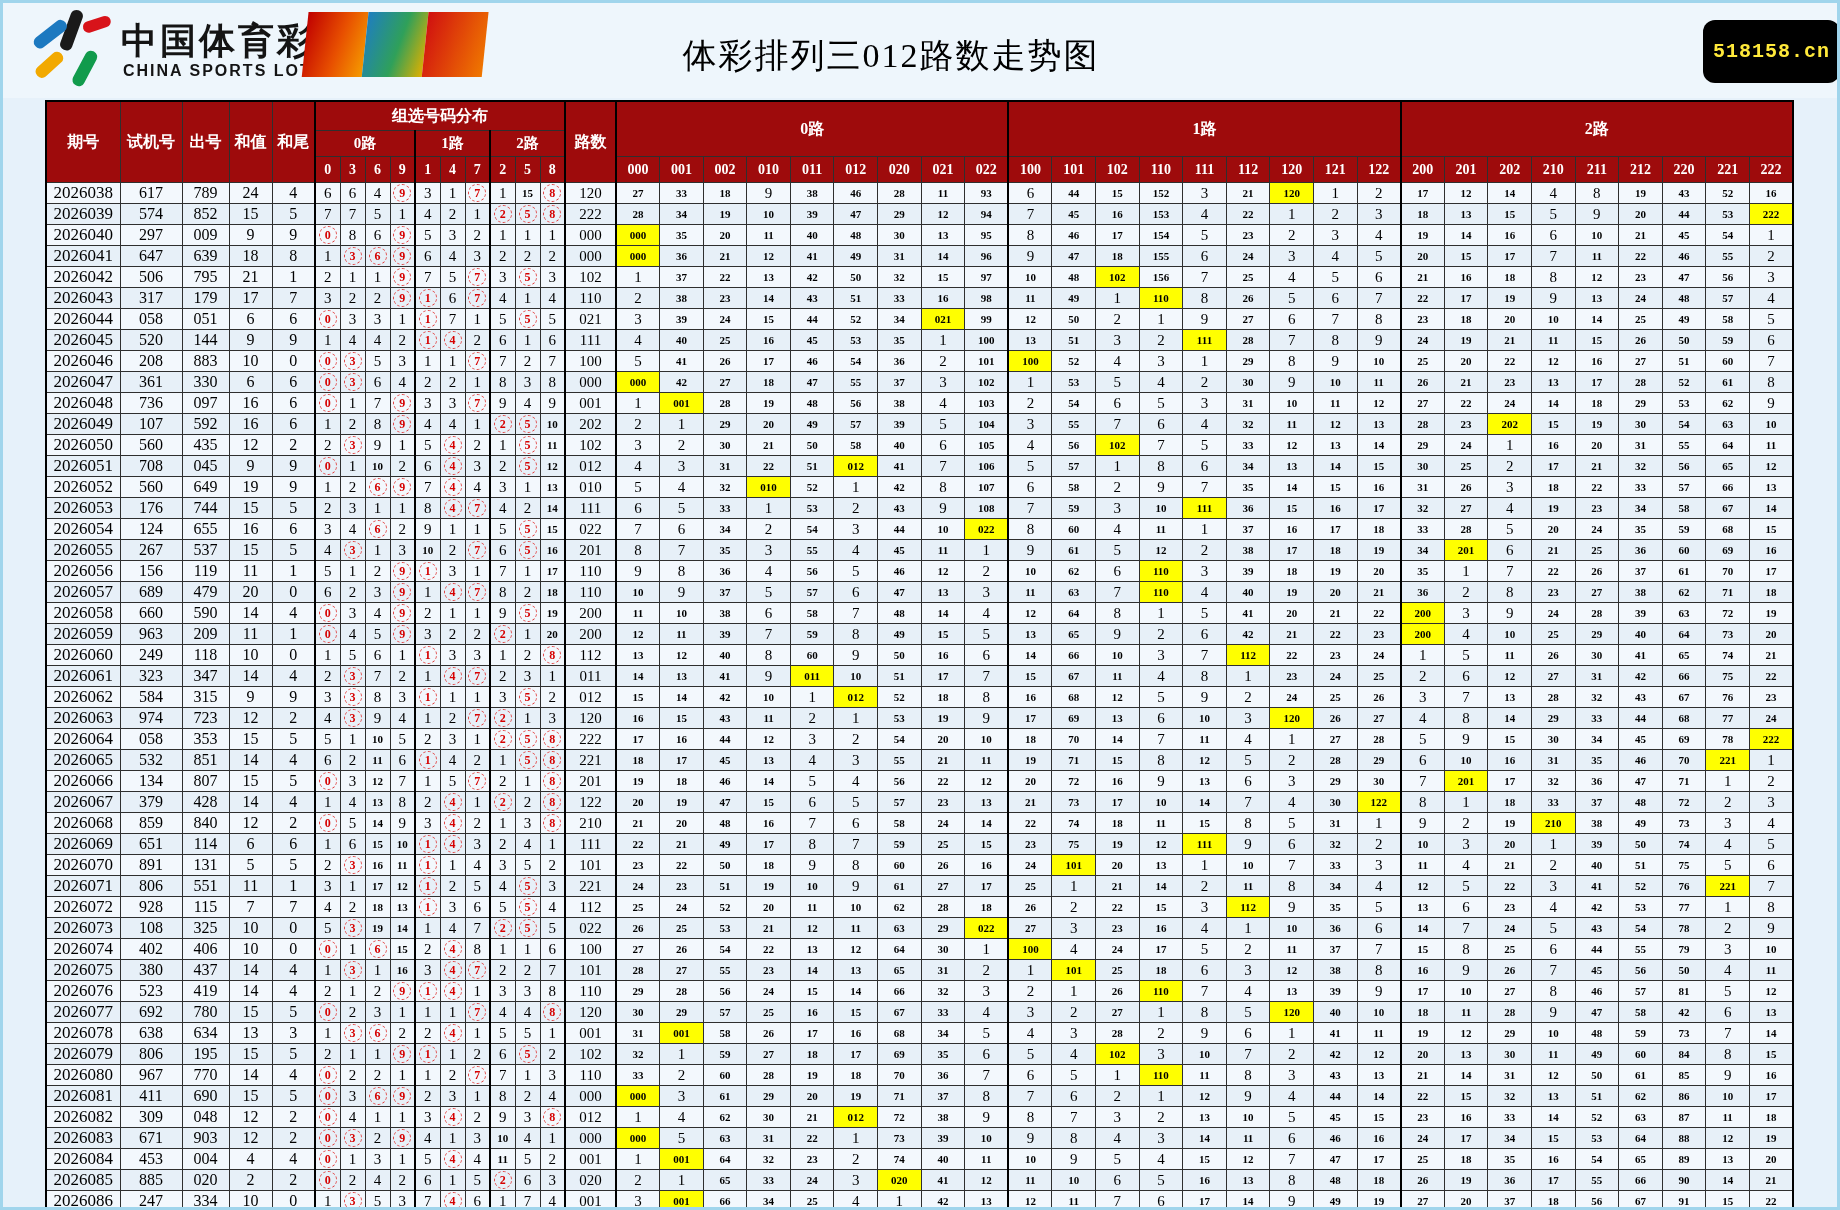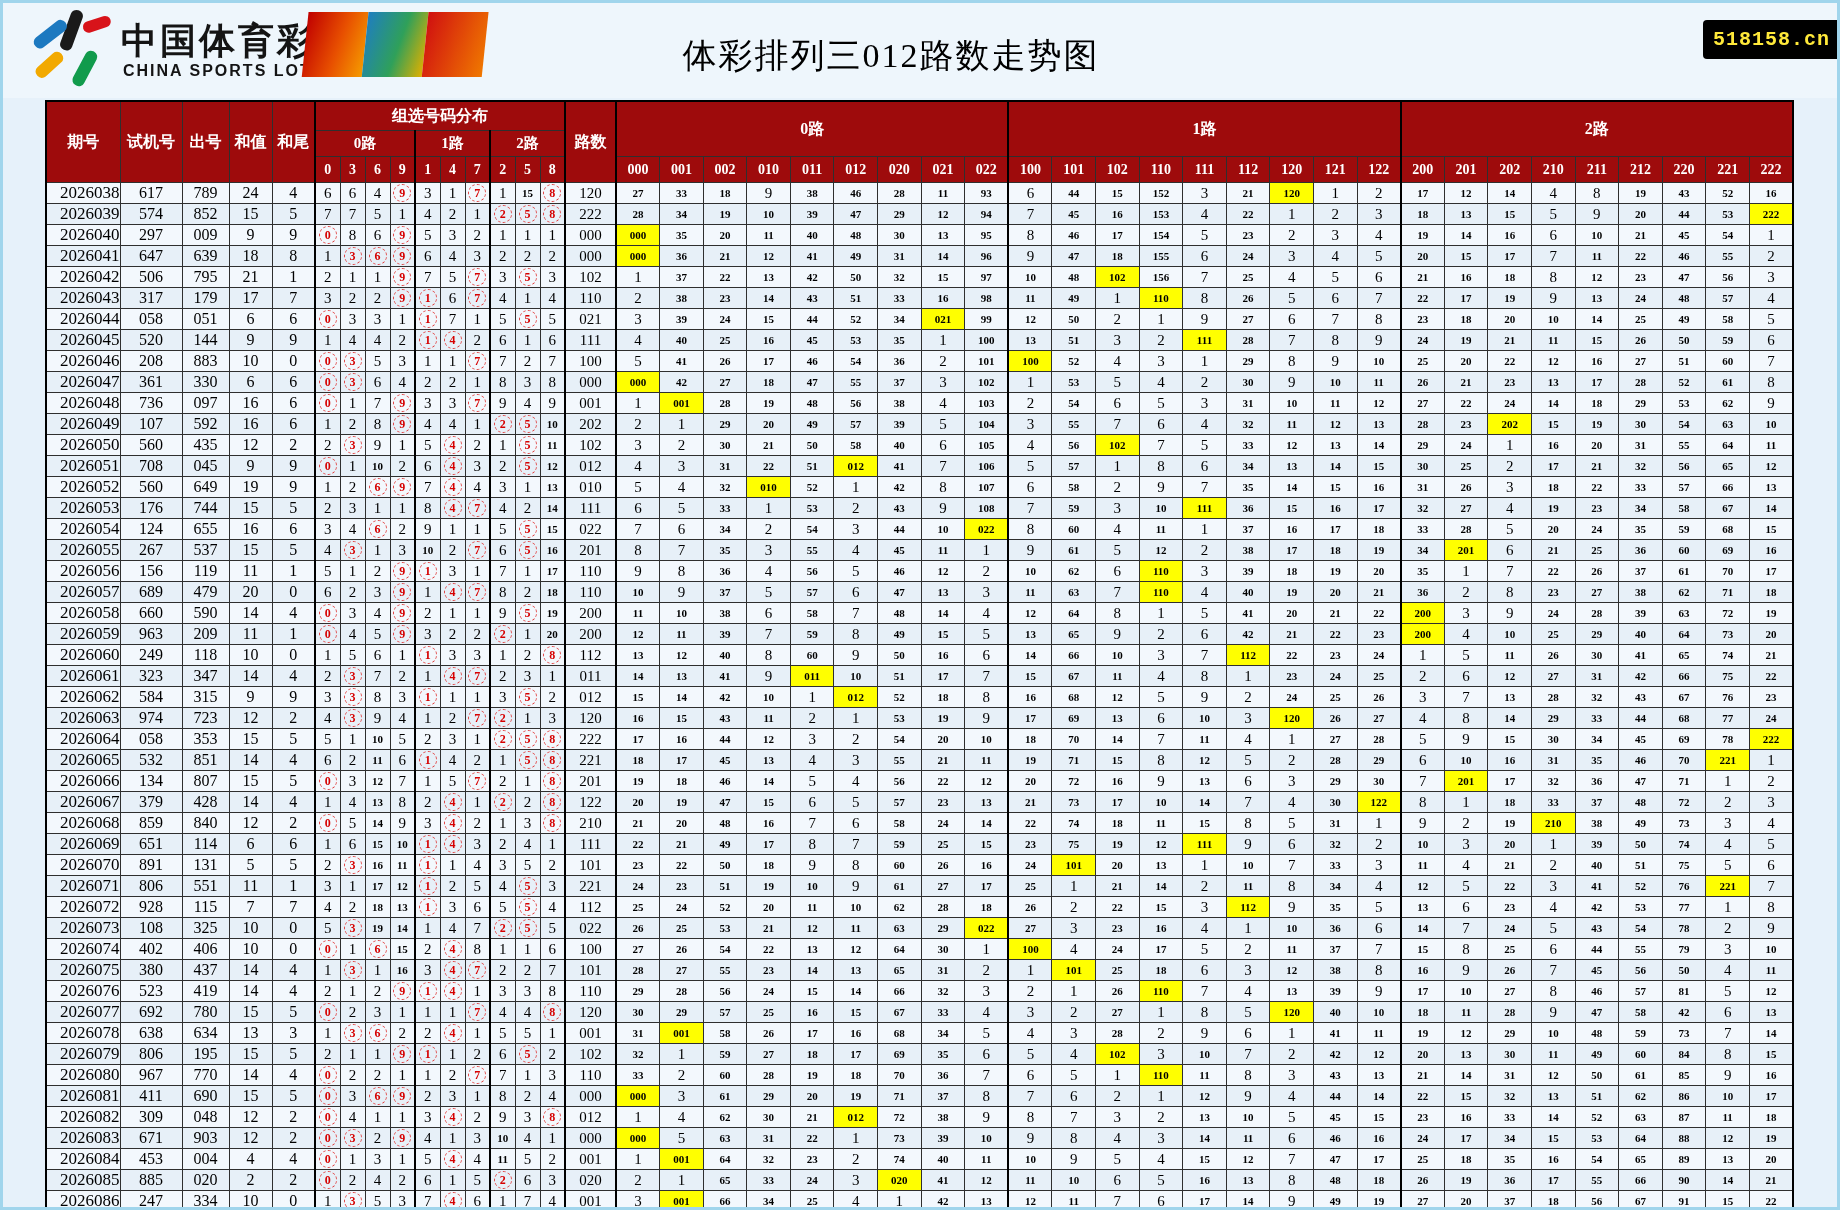--- a/index.html
+++ b/index.html
@@ -26,7 +26,7 @@
     font-size:34px;color:#000;letter-spacing:2px;white-space:nowrap;font-weight:500;margin-left:18px;}
   #site-badge{position:absolute;left:1700px;top:17px;background:#000;color:#ffe93a;
     font-family:"Liberation Mono","DejaVu Sans Mono",monospace;font-size:20px;font-weight:bold;
-    padding:8px 10px;border-radius:4px;letter-spacing:1px;}
+    padding:20px 10px;border-radius:12px;letter-spacing:1px;}
   
   #tbl-wrap{position:absolute;left:42px;top:97px;}
   table{border-collapse:collapse;table-layout:fixed;border:2px solid #000;}

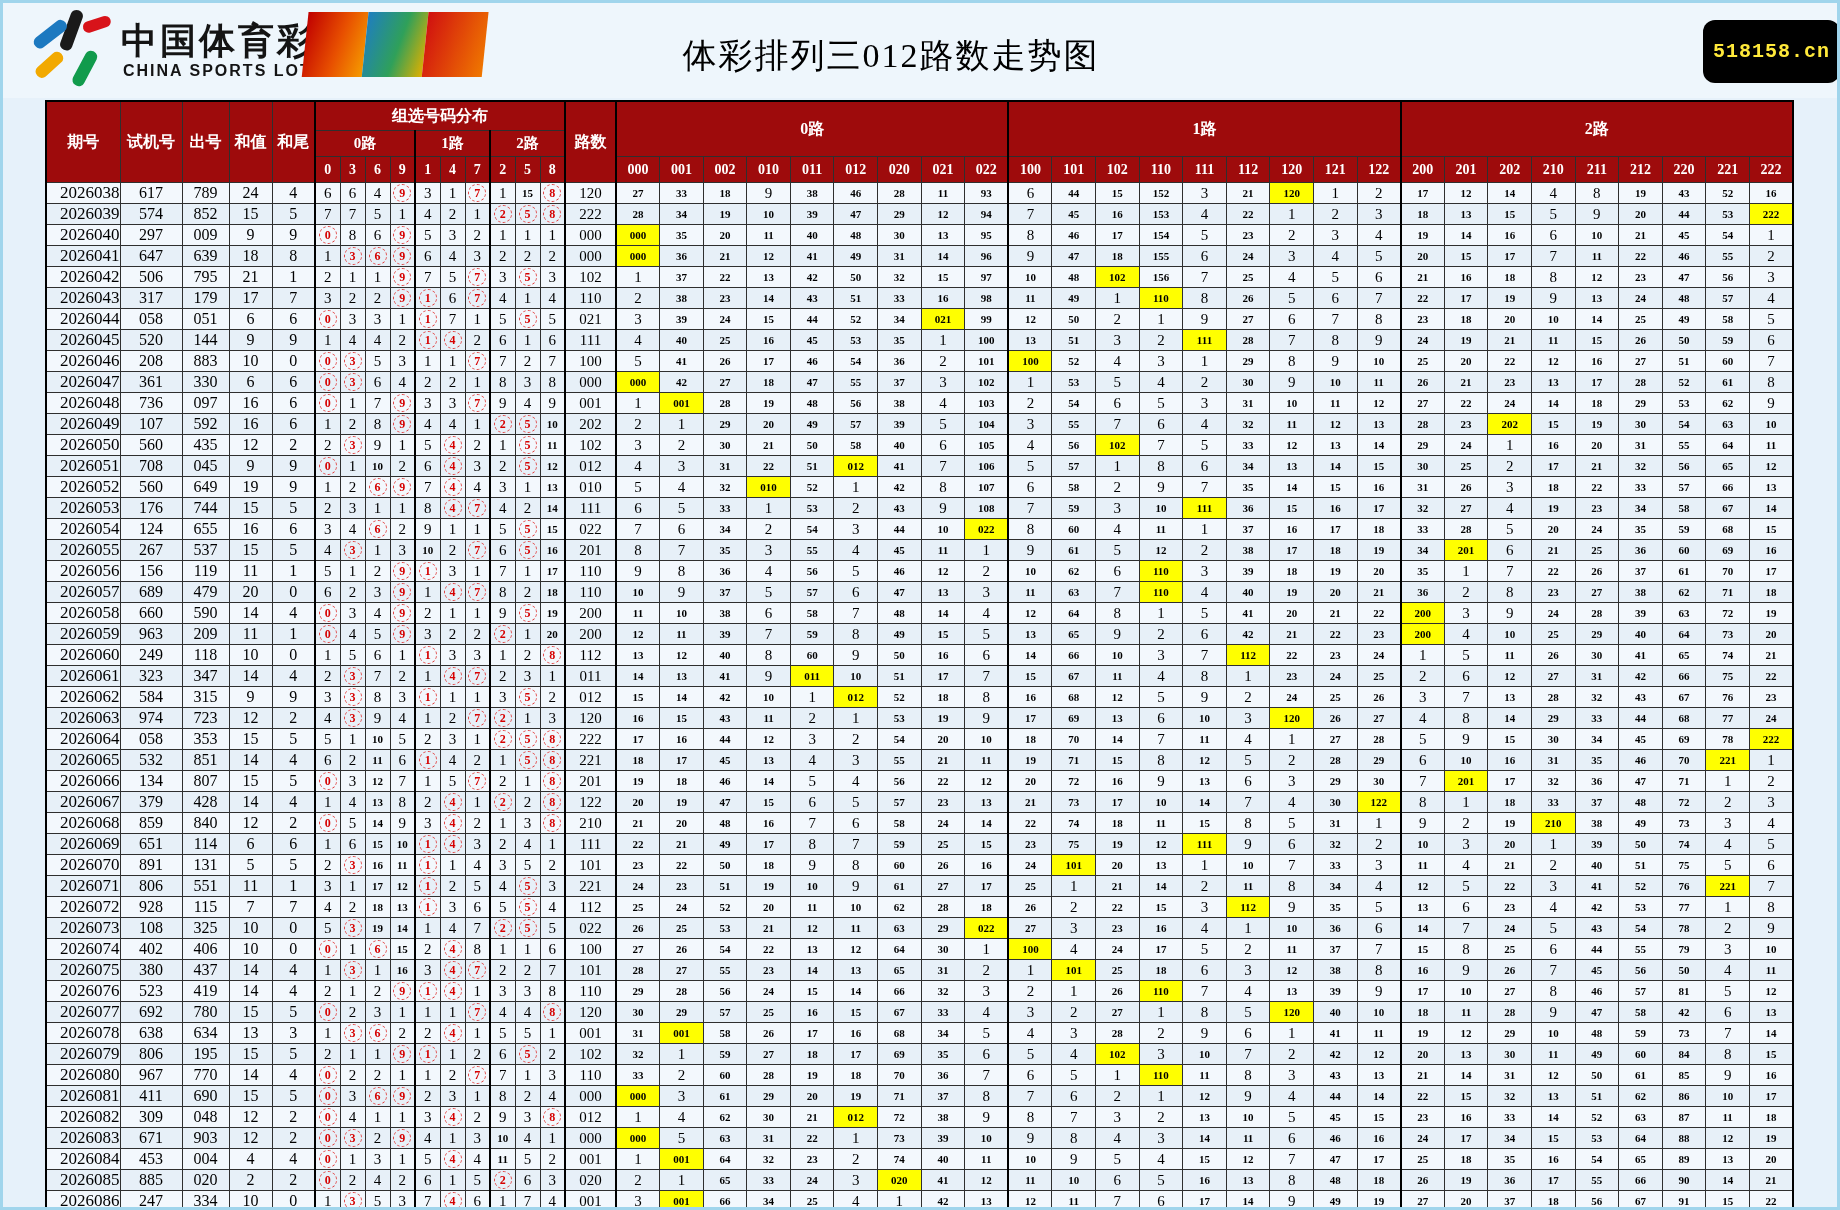--- a/index.html
+++ b/index.html
@@ -40,7 +40,7 @@
   tbody tr{height:20px;}
   tbody tr:nth-child(odd) td{background:#f3f8fd;}
   tbody tr:nth-child(even) td{background:#e7f0f8;}
-  td.c-issue{font-size:17px;color:#000;text-align:right;}
+  td.c-issue{font-size:17px;color:#000;}
   td.c-mid{font-size:16px;color:#000;}
   td.dc{font-size:15px;color:#000;}
   td.dc.sm{font-size:11px;font-weight:bold;}

